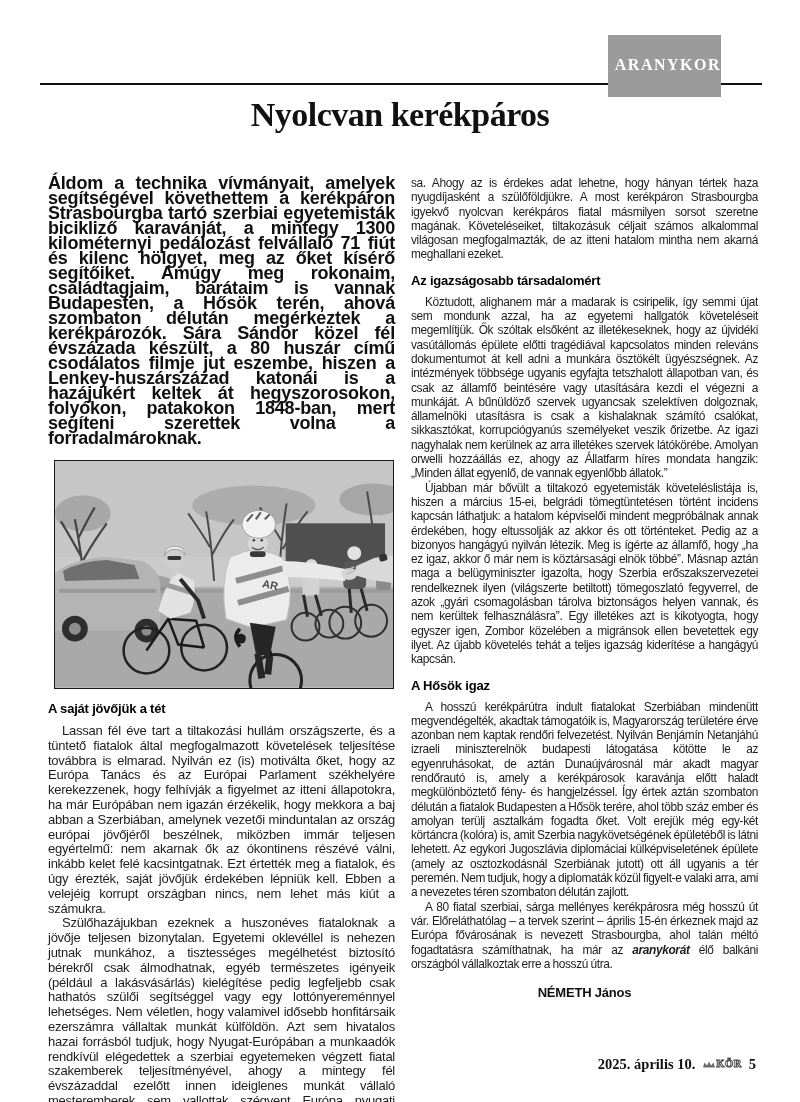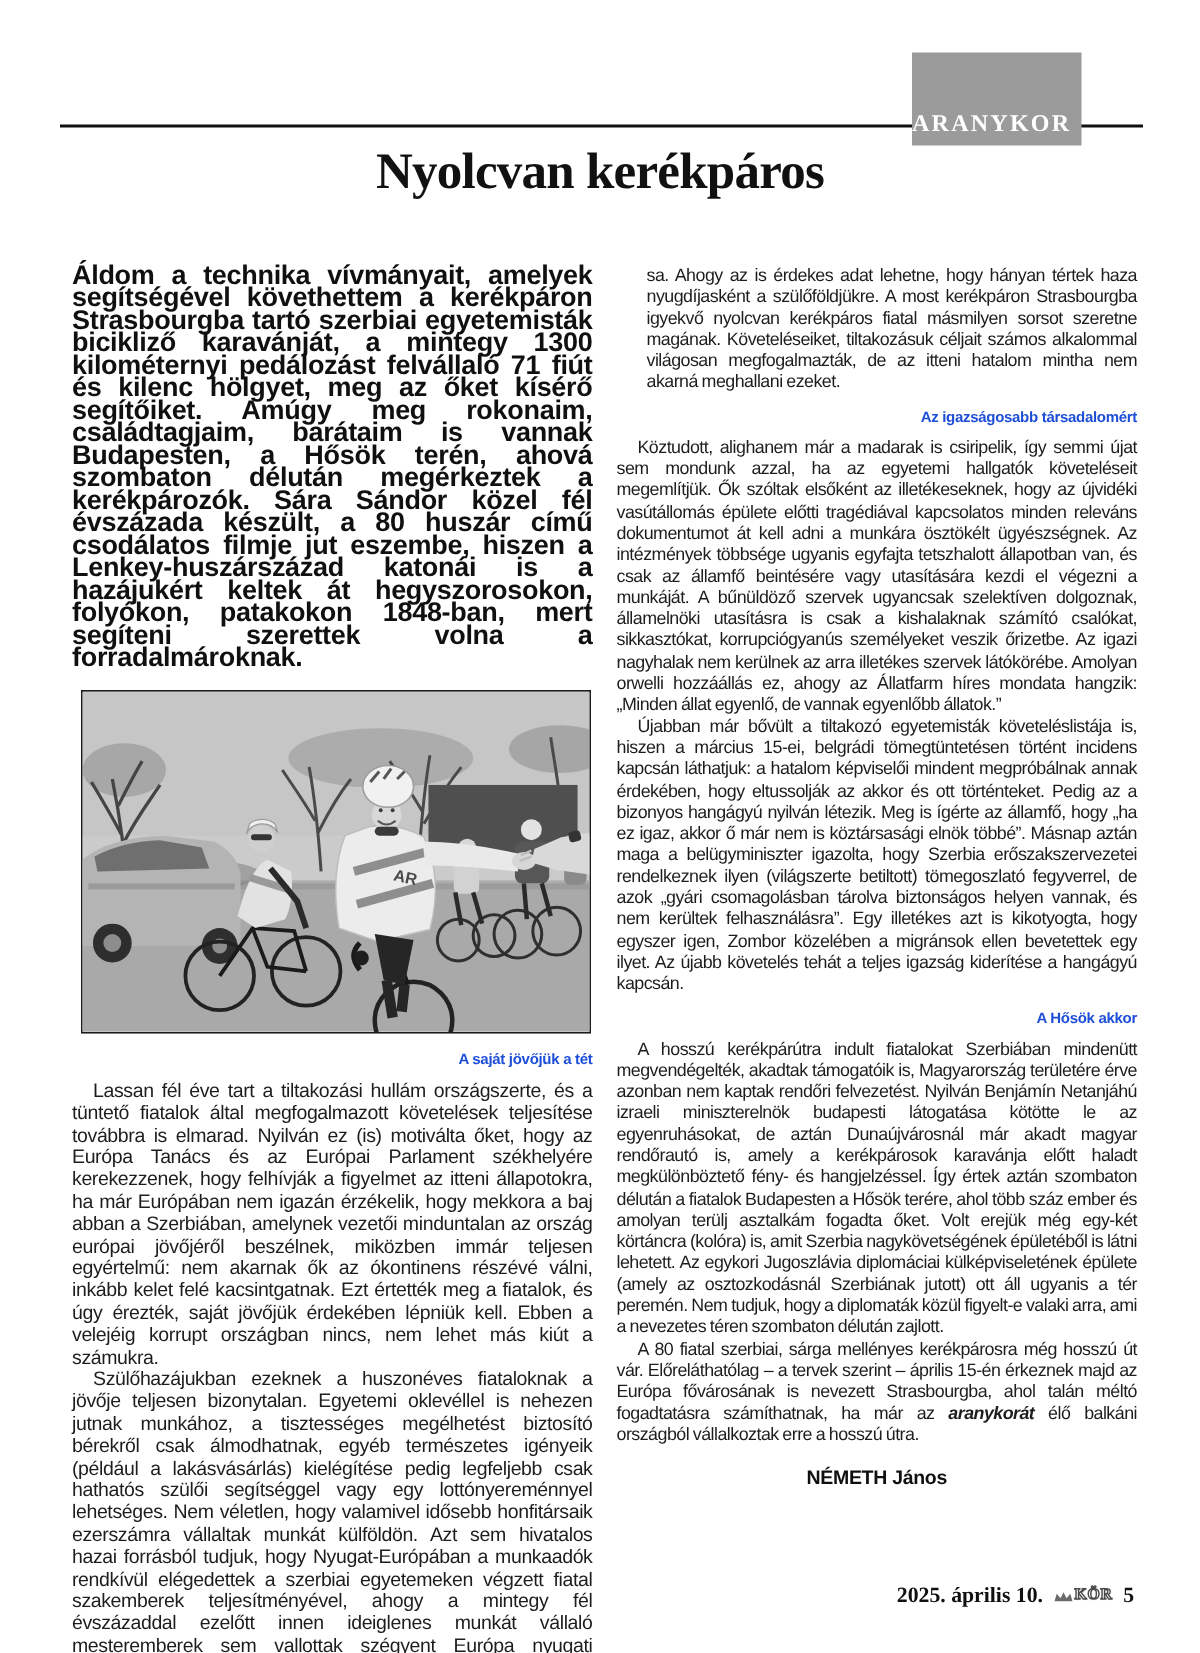--- a/index.html
+++ b/index.html
@@ -12,8 +12,8 @@
   .rule{position:absolute; left:40px; width:722px; top:83px; height:2px; background:#101010;}
   .section-box{
     position:absolute; left:608px; top:35px; width:113px; height:62px;
-    background:#9b9b9b; display:flex; align-items:flex-end; justify-content:flex-start;
-    padding-bottom:5px; box-sizing:border-box;
+    background:#9b9b9b; display:flex; align-items:flex-end; justify-content:flex-end;
+    padding-bottom:23px; box-sizing:border-box;
   }
   .section-box span{
     color:#ffffff; font-family:"Liberation Serif", serif; font-weight:bold;

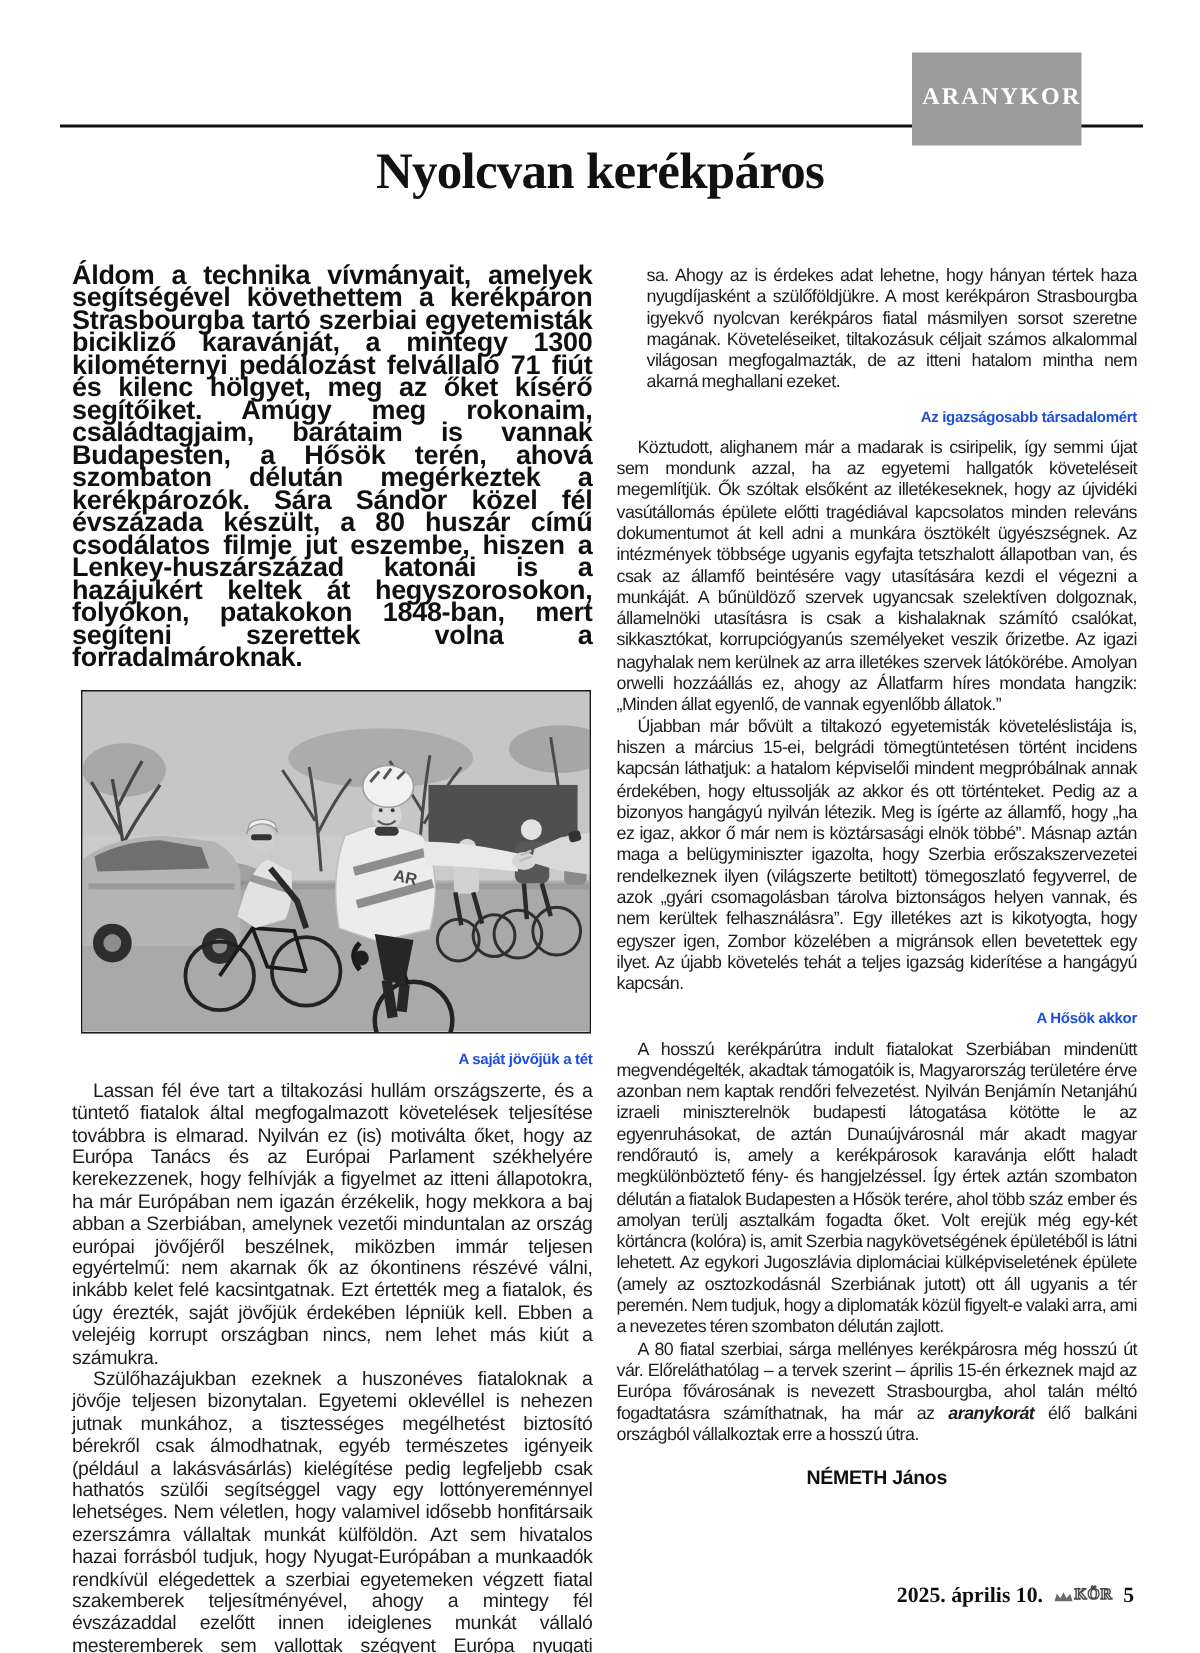--- a/index.html
+++ b/index.html
@@ -39,7 +39,7 @@
     letter-spacing:-0.25px; text-indent:14px;
   }
   .col-right .bodyp{font-size:11.9px; line-height:14.3px; letter-spacing:-0.35px; word-spacing:-0.5px;}
-  .noindent{text-indent:0;margin-left:20px;}
+  .noindent{text-indent:0;}
   .subhead{
     text-align:right; font-weight:bold; font-size:10px; color:#1d4ed8;
     margin:12px 0 8px 0; letter-spacing:-0.2px;

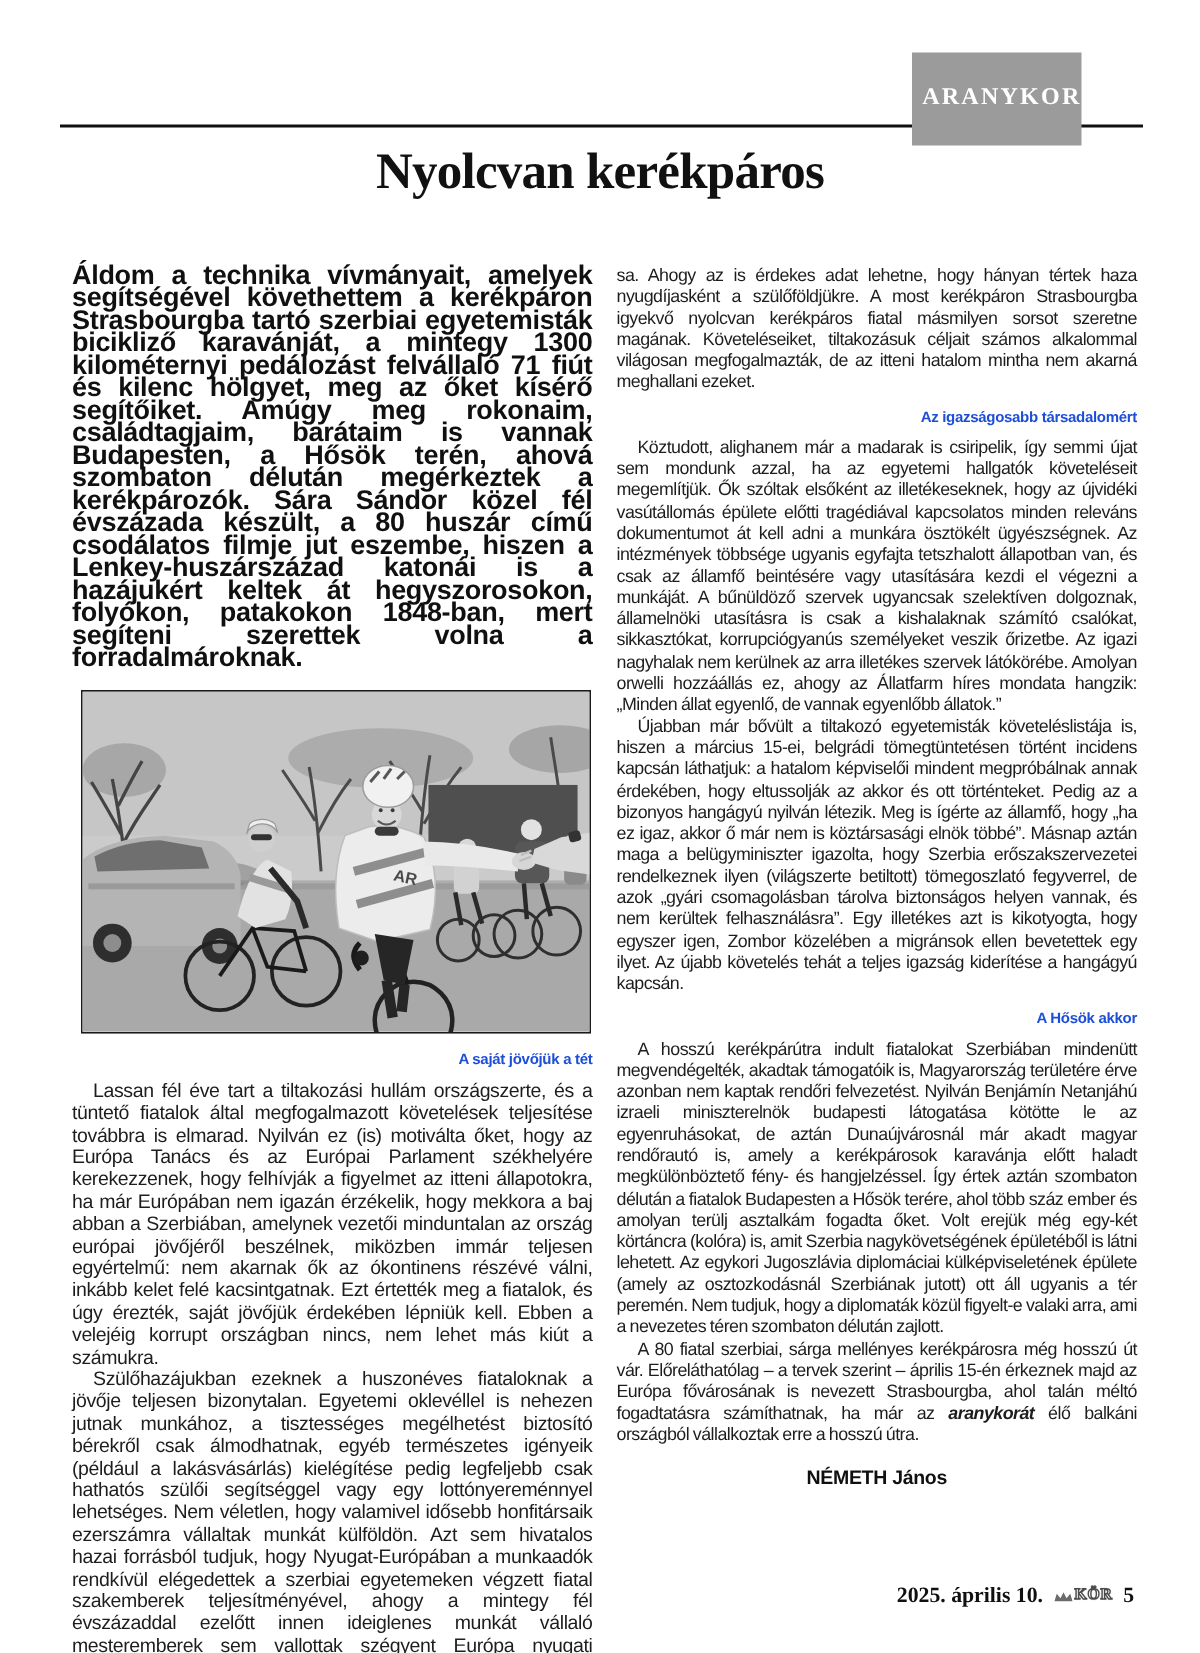--- a/index.html
+++ b/index.html
@@ -41,7 +41,7 @@
   .col-right .bodyp{font-size:11.9px; line-height:14.3px; letter-spacing:-0.35px; word-spacing:-0.5px;}
   .noindent{text-indent:0;}
   .subhead{
-    text-align:right; font-weight:bold; font-size:10px; color:#1d4ed8;
+    text-align:left; font-weight:bold; font-size:13px; color:#000000;
     margin:12px 0 8px 0; letter-spacing:-0.2px;
   }
   .col-right .subhead{margin:11px 0 7px 0;}

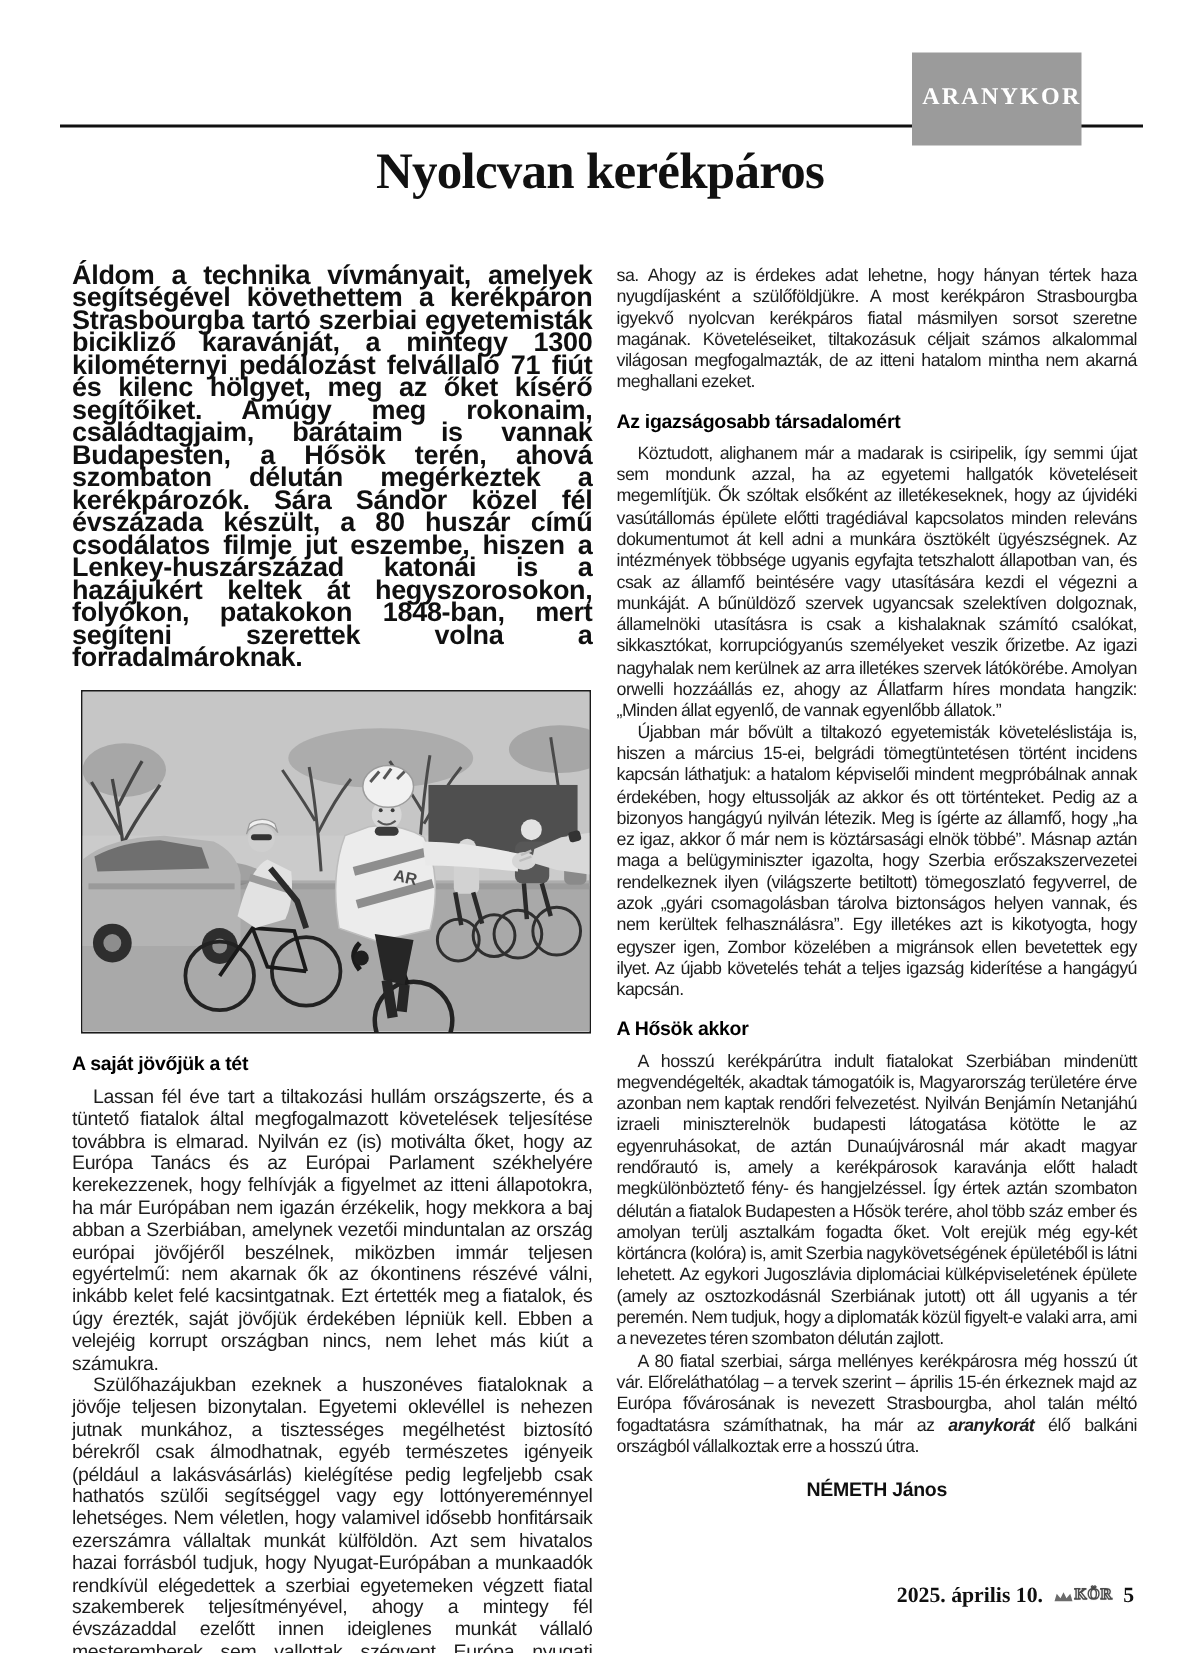--- a/index.html
+++ b/index.html
@@ -182,7 +182,7 @@
     <p class="bodyp">Köztudott, alighanem már a madarak is csiripelik, így semmi újat sem mondunk azzal, ha az egyetemi hallgatók követeléseit megemlítjük. Ők szóltak elsőként az illetékeseknek, hogy az újvidéki vasútállomás épülete előtti tragédiával kapcsolatos minden releváns dokumentumot át kell adni a munkára ösztökélt ügyészségnek. Az intézmények többsége ugyanis egyfajta tetszhalott állapotban van, és csak az államfő beintésére vagy utasítására kezdi el végezni a munkáját. A bűnüldöző szervek ugyancsak szelektíven dolgoznak, államelnöki utasításra is csak a kishalaknak számító csalókat, sikkasztókat, korrupciógyanús személyeket veszik őrizetbe. Az igazi nagyhalak nem kerülnek az arra illetékes szervek látókörébe. Amolyan orwelli hozzáállás ez, ahogy az Állatfarm híres mondata hangzik: „Minden állat egyenlő, de vannak egyenlőbb állatok.”</p>
     <p class="bodyp">Újabban már bővült a tiltakozó egyetemisták követeléslistája is, hiszen a március 15-ei, belgrádi tömegtüntetésen történt incidens kapcsán láthatjuk: a hatalom képviselői mindent megpróbálnak annak érdekében, hogy eltussolják az akkor és ott történteket. Pedig az a bizonyos hangágyú nyilván létezik. Meg is ígérte az államfő, hogy „ha ez igaz, akkor ő már nem is köztársasági elnök többé”. Másnap aztán maga a belügyminiszter igazolta, hogy Szerbia erőszakszervezetei rendelkeznek ilyen (világszerte betiltott) tömegoszlató fegyverrel, de azok „gyári csomagolásban tárolva biztonságos helyen vannak, és nem kerültek felhasználásra”. Egy illetékes azt is kikotyogta, hogy egyszer igen, Zombor közelében a migránsok ellen bevetettek egy ilyet. Az újabb követelés tehát a teljes igazság kiderítése a hangágyú kapcsán.</p>
 
-    <div class="subhead">A Hősök akkor</div>
+    <div class="subhead">A Hősök igaz</div>
     <p class="bodyp">A hosszú kerékpárútra indult fiatalokat Szerbiában mindenütt megvendégelték, akadtak támogatóik is, Magyarország területére érve azonban nem kaptak rendőri felvezetést. Nyilván Benjámín Netanjáhú izraeli miniszterelnök budapesti látogatása kötötte le az egyenruhásokat, de aztán Dunaújvárosnál már akadt magyar rendőrautó is, amely a kerékpárosok karavánja előtt haladt megkülönböztető fény- és hangjelzéssel. Így értek aztán szombaton délután a fiatalok Budapesten a Hősök terére, ahol több száz ember és amolyan terülj asztalkám fogadta őket. Volt erejük még egy-két körtáncra (kolóra) is, amit Szerbia nagykövetségének épületéből is látni lehetett. Az egykori Jugoszlávia diplomáciai külképviseletének épülete (amely az osztozkodásnál Szerbiának jutott) ott áll ugyanis a tér peremén. Nem tudjuk, hogy a diplomaták közül figyelt-e valaki arra, ami a nevezetes téren szombaton délután zajlott.</p>
     <p class="bodyp"><span>A 80 fiatal szerbiai, sárga mellényes kerékpárosra még hosszú út vár. Előreláthatólag – a tervek szerint – április 15-én érkeznek majd az Európa fővárosának is nevezett Strasbourgba, ahol talán méltó fogadtatásra számíthatnak, ha már az </span><em class="gold">aranykorát</em><span> élő balkáni országból vállalkoztak erre a hosszú útra.</span></p>
 

